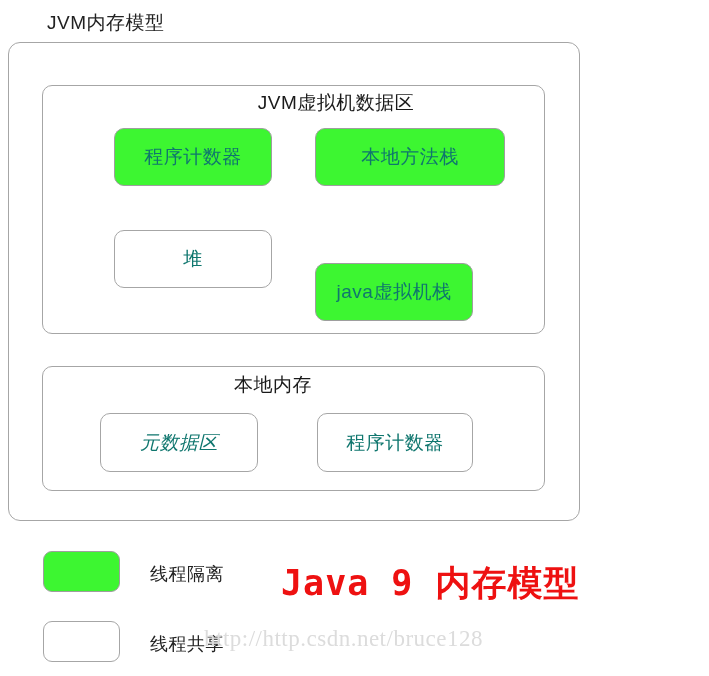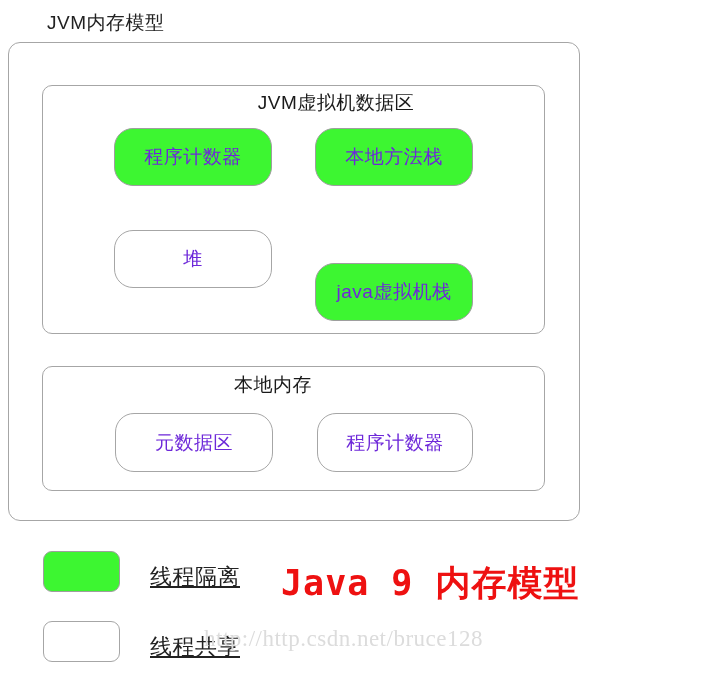--- a/index.html
+++ b/index.html
@@ -28,13 +28,13 @@
     position: absolute;
     box-sizing: border-box;
     border: 1px solid #a6a6a6;
-    border-radius: 19px;
+    border-radius: 10px;
     background: #ffffff;
     display: flex;
     align-items: center;
     justify-content: center;
     font-size: 19px;
-    color: #6d28d9;
+    color: #0f766e;
     letter-spacing: 0.5px;
   }
   .node.green {

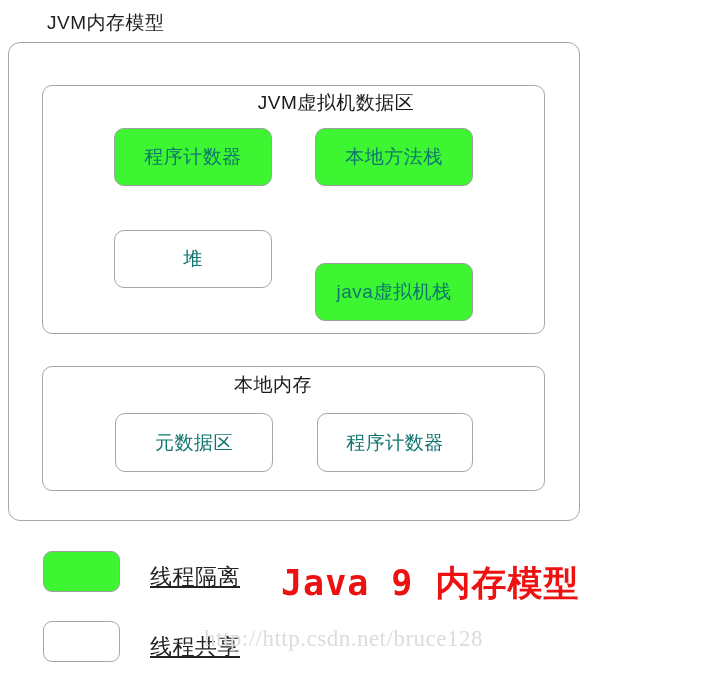--- a/index.html
+++ b/index.html
@@ -93,7 +93,7 @@
 
   
   #node-pc      { left: 114px; top: 128px; width: 158px; height: 58px; }
-  #node-native-stack { left: 315px; top: 128px; width: 158px; height: 58px; text-align: right; }
+  #node-native-stack { left: 315px; top: 128px; width: 190px; height: 58px; text-align: right; }
   #node-heap    { left: 114px; top: 230px; width: 158px; height: 58px; }
   #node-jvm-stack { left: 315px; top: 230px; width: 158px; height: 58px; margin-top: 33px; }
 

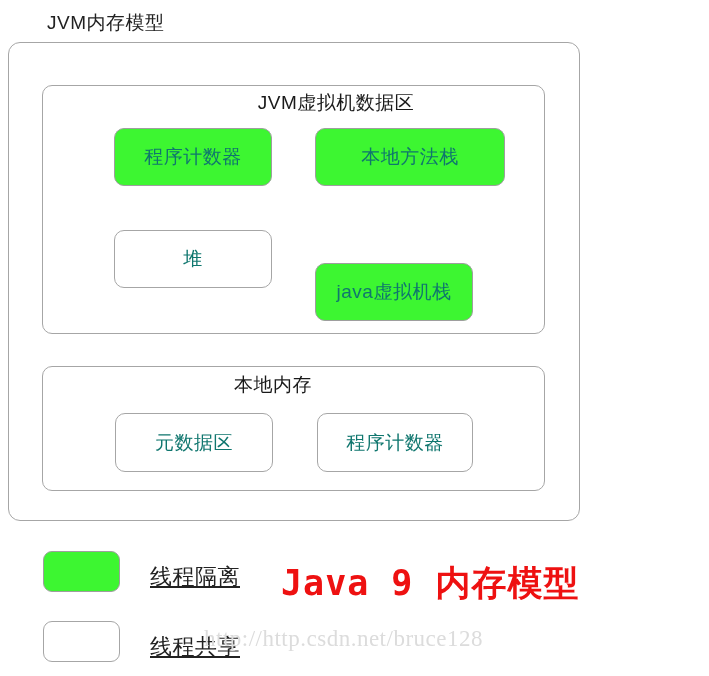--- a/index.html
+++ b/index.html
@@ -97,7 +97,7 @@
   #node-heap    { left: 114px; top: 230px; width: 158px; height: 58px; }
   #node-jvm-stack { left: 315px; top: 230px; width: 158px; height: 58px; margin-top: 33px; }
 
-  #node-metaspace { left: 115px; top: 413px; width: 158px; height: 59px; }
+  #node-metaspace { left: 100px; top: 413px; width: 158px; height: 59px; font-style: italic; }
   #node-direct    { left: 317px; top: 413px; width: 156px; height: 59px; }
 
   

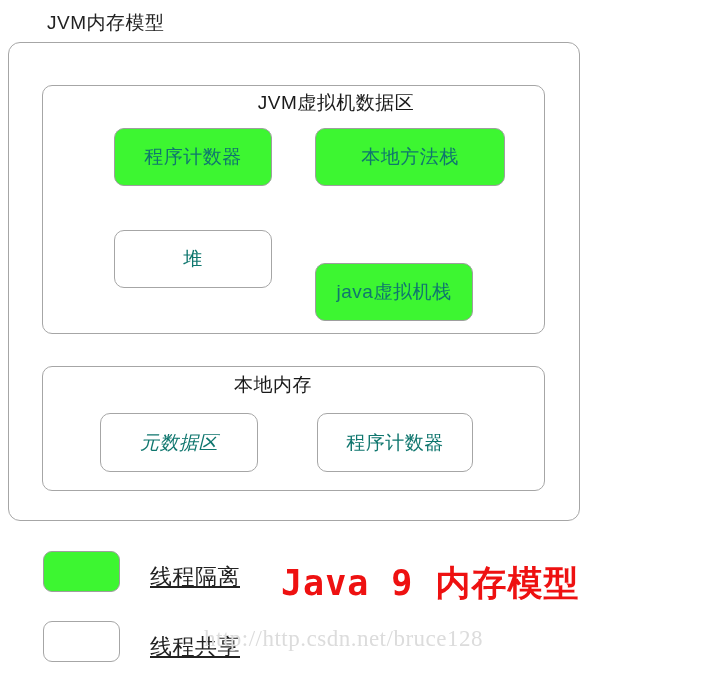--- a/index.html
+++ b/index.html
@@ -122,10 +122,9 @@
   }
   .legend-label {
     position: absolute;
-    font-size: 22px;
+    font-size: 18px;
     color: #222222;
     letter-spacing: 0.5px;
-    text-decoration: underline;
   }
   #legend-label-isolated { left: 150px; top: 562px; }
   #legend-label-shared   { left: 150px; top: 632px; }

